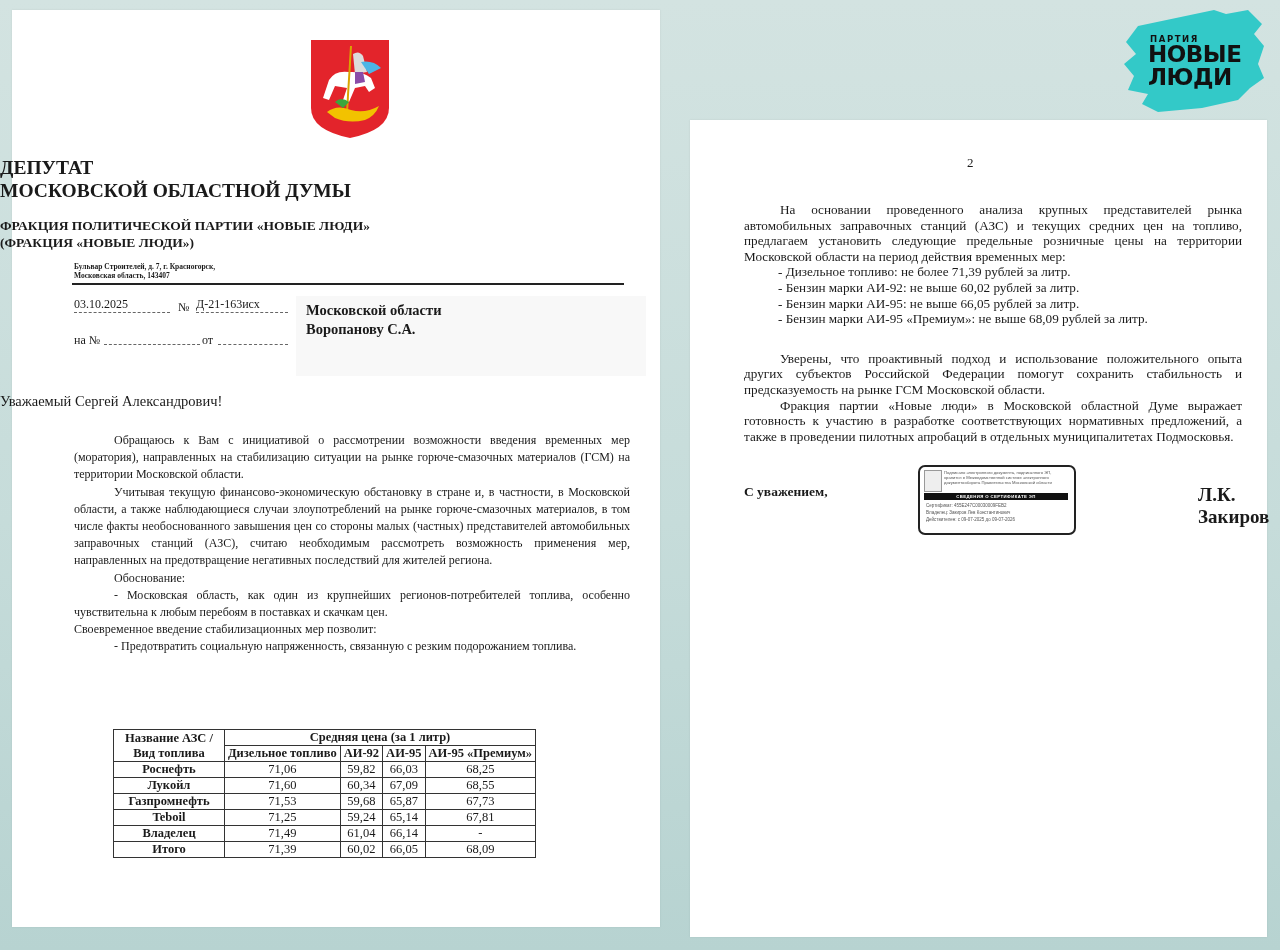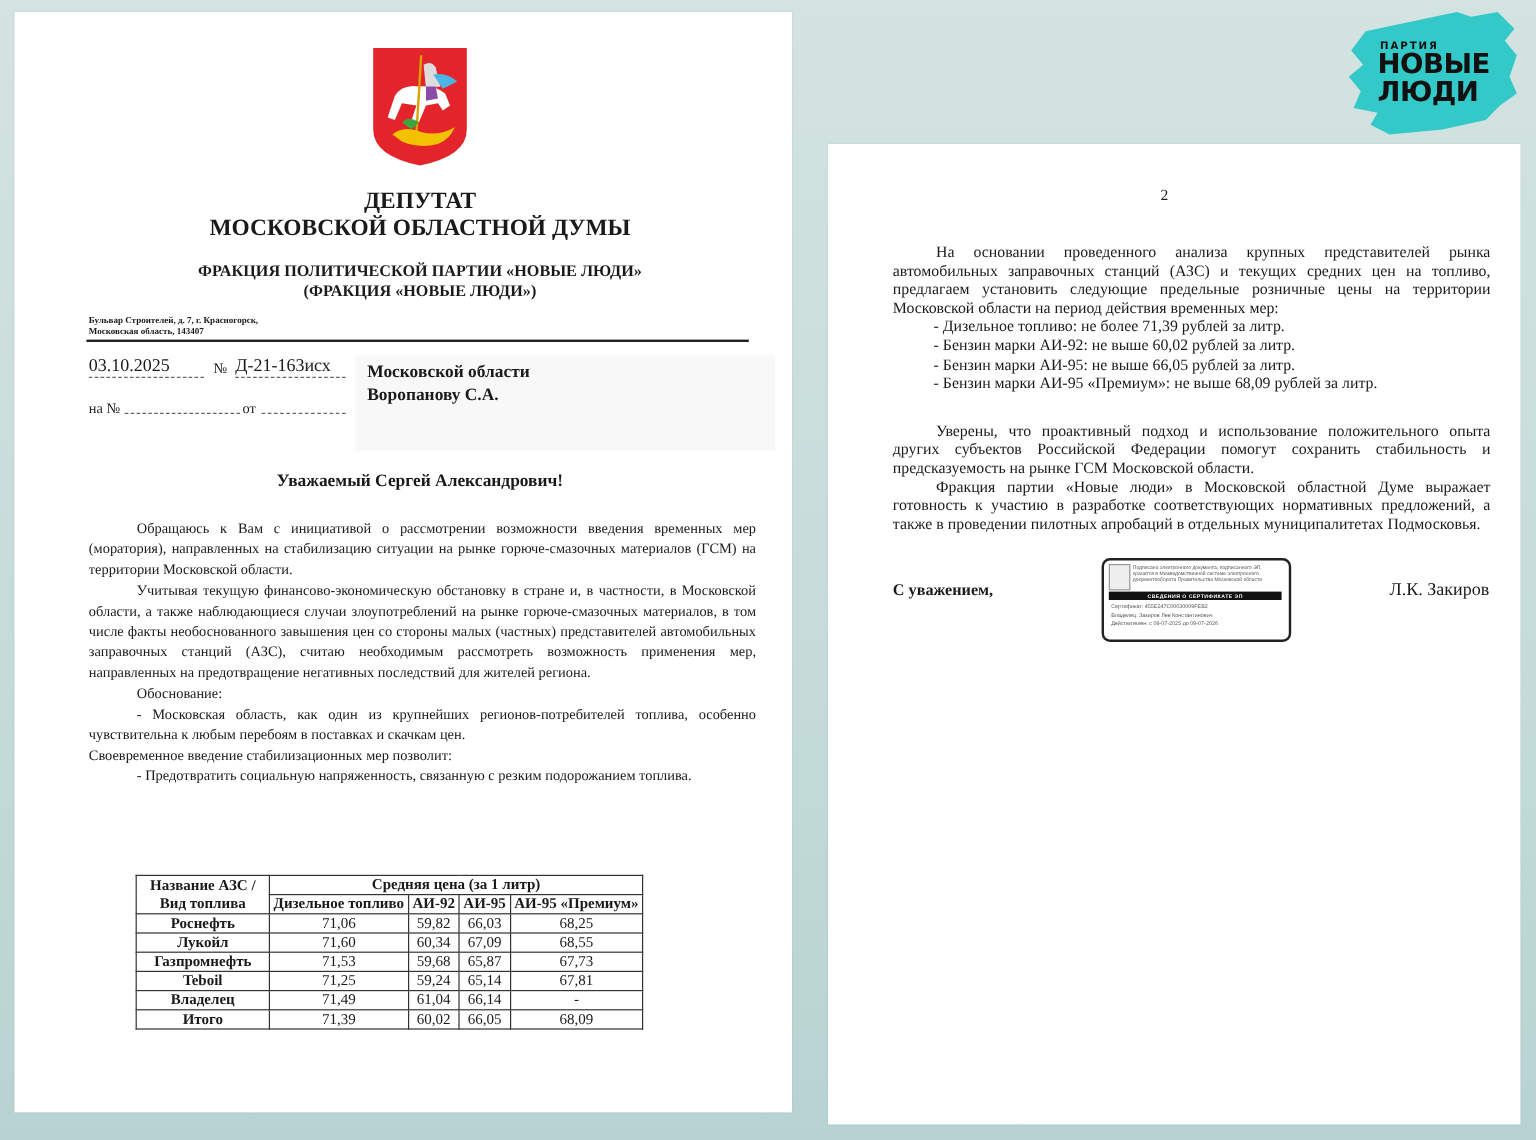--- a/index.html
+++ b/index.html
@@ -20,7 +20,7 @@
   .coat { position: absolute; left: 307px; top: 38px; width: 86px; height: 102px; }
 
   .abs { position: absolute; }
-  .center { text-align: center; }
+  .center { text-align: left; }
   .h-dep { left: 0; width: 700px; top: 156px; font-weight: bold; font-size: 19.5px; line-height: 23px; }
   .h-frac { left: 0; width: 700px; top: 217px; font-weight: bold; font-size: 13.5px; line-height: 17px; }
   .addr { left: 74px; top: 262px; font-weight: bold; font-size: 7.5px; line-height: 9px; }

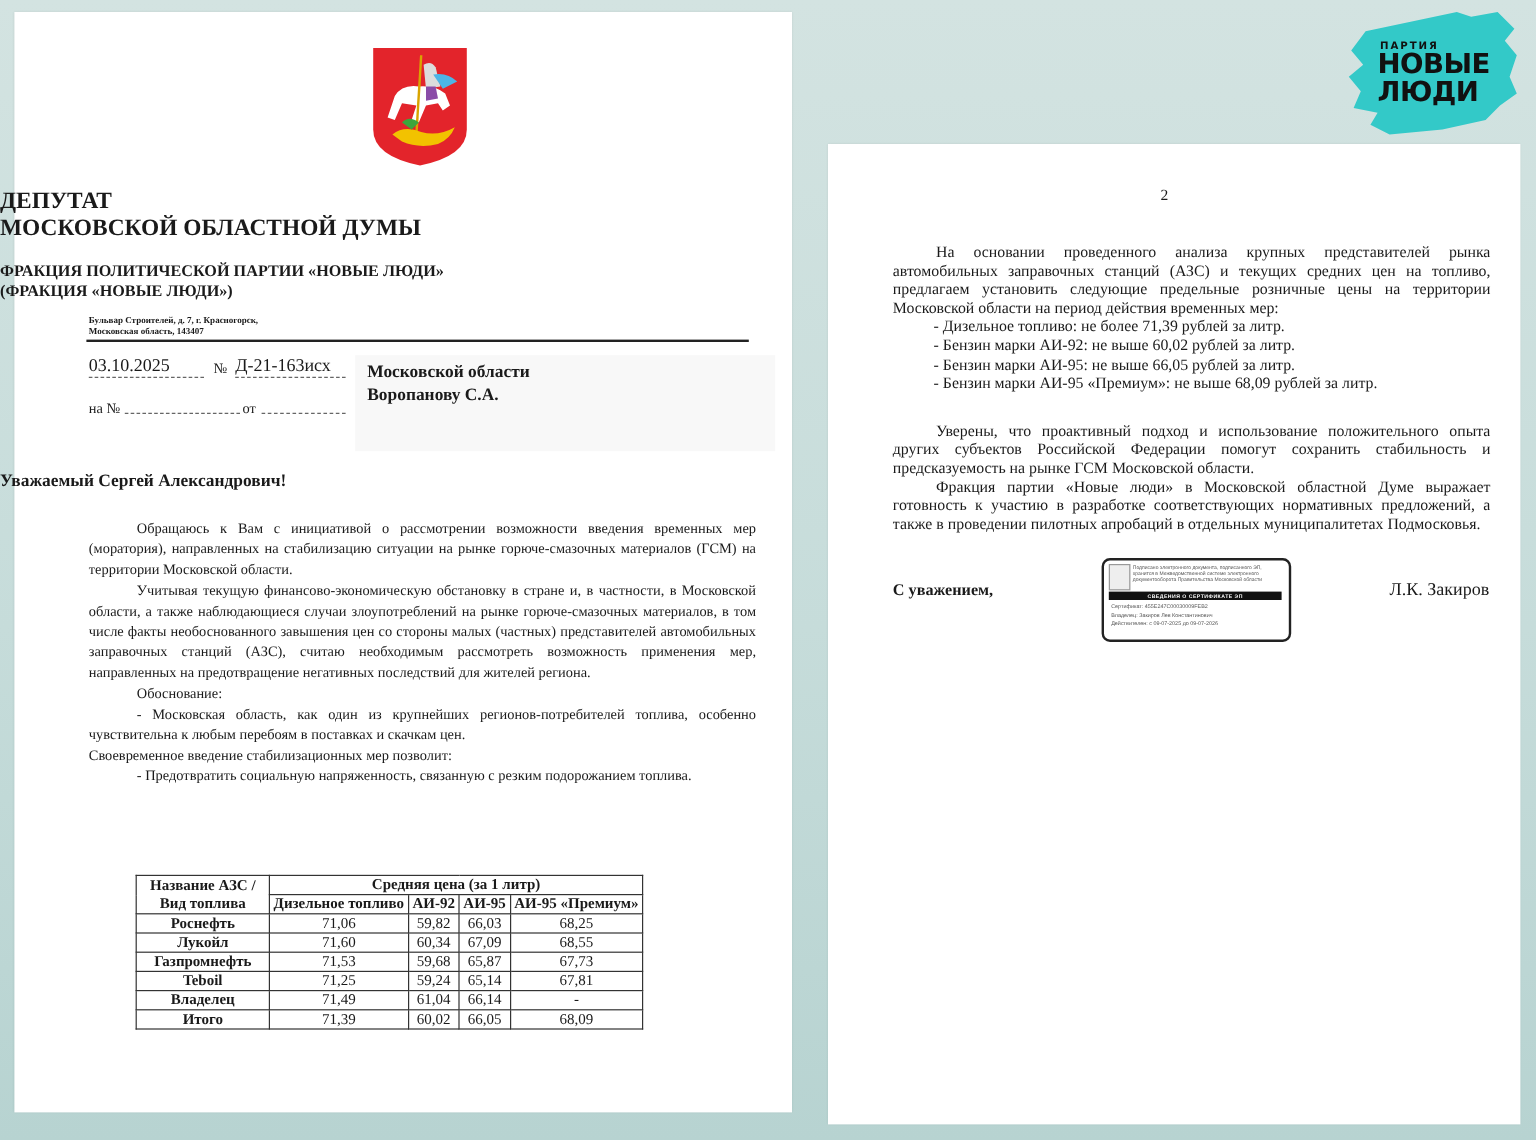--- a/index.html
+++ b/index.html
@@ -26,7 +26,7 @@
   .addr { left: 74px; top: 262px; font-weight: bold; font-size: 7.5px; line-height: 9px; }
   .rule { left: 72px; top: 283px; width: 552px; height: 2px; background: #222; }
 
-  .regline { font-size: 15px; }
+  .regline { font-size: 12px; }
   .reg-date { left: 74px; top: 297px; width: 96px; border-bottom: 1px dashed #666; }
   .reg-no-sign { left: 178px; top: 300px; font-size: 12px; }
   .reg-no { left: 196px; top: 297px; width: 92px; border-bottom: 1px dashed #666; }

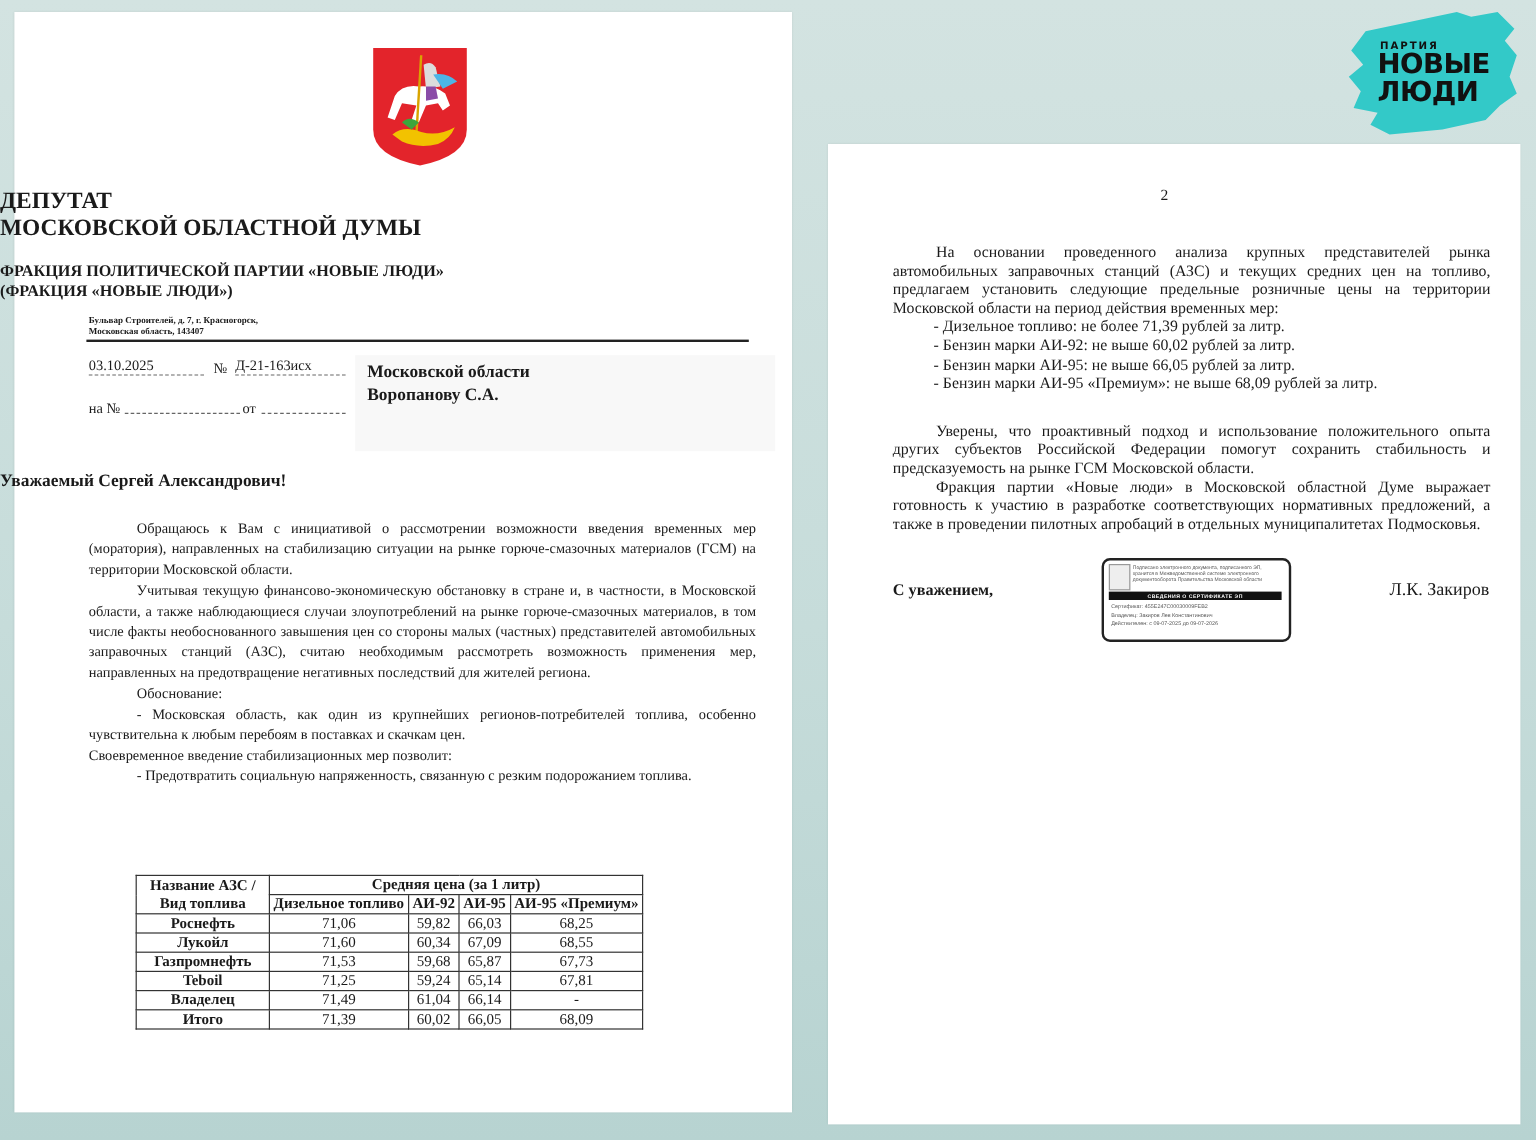--- a/index.html
+++ b/index.html
@@ -38,7 +38,7 @@
   .addressee-box { left: 296px; top: 296px; width: 350px; height: 80px; background: #f8f8f8; }
   .addressee { left: 306px; top: 301px; font-weight: bold; font-size: 14.5px; line-height: 19px; }
 
-  .greeting { left: 0; width: 700px; top: 393px; font-weight: bold; font-size: 14.5px; }
+  .greeting { left: 0; width: 700px; top: 393px; font-weight: normal; font-size: 14.5px; }
 
   .body1 { left: 74px; top: 432px; width: 556px; font-size: 12px; line-height: 17.2px; text-align: justify; }
   .body1 p { margin: 0; text-indent: 40px; }

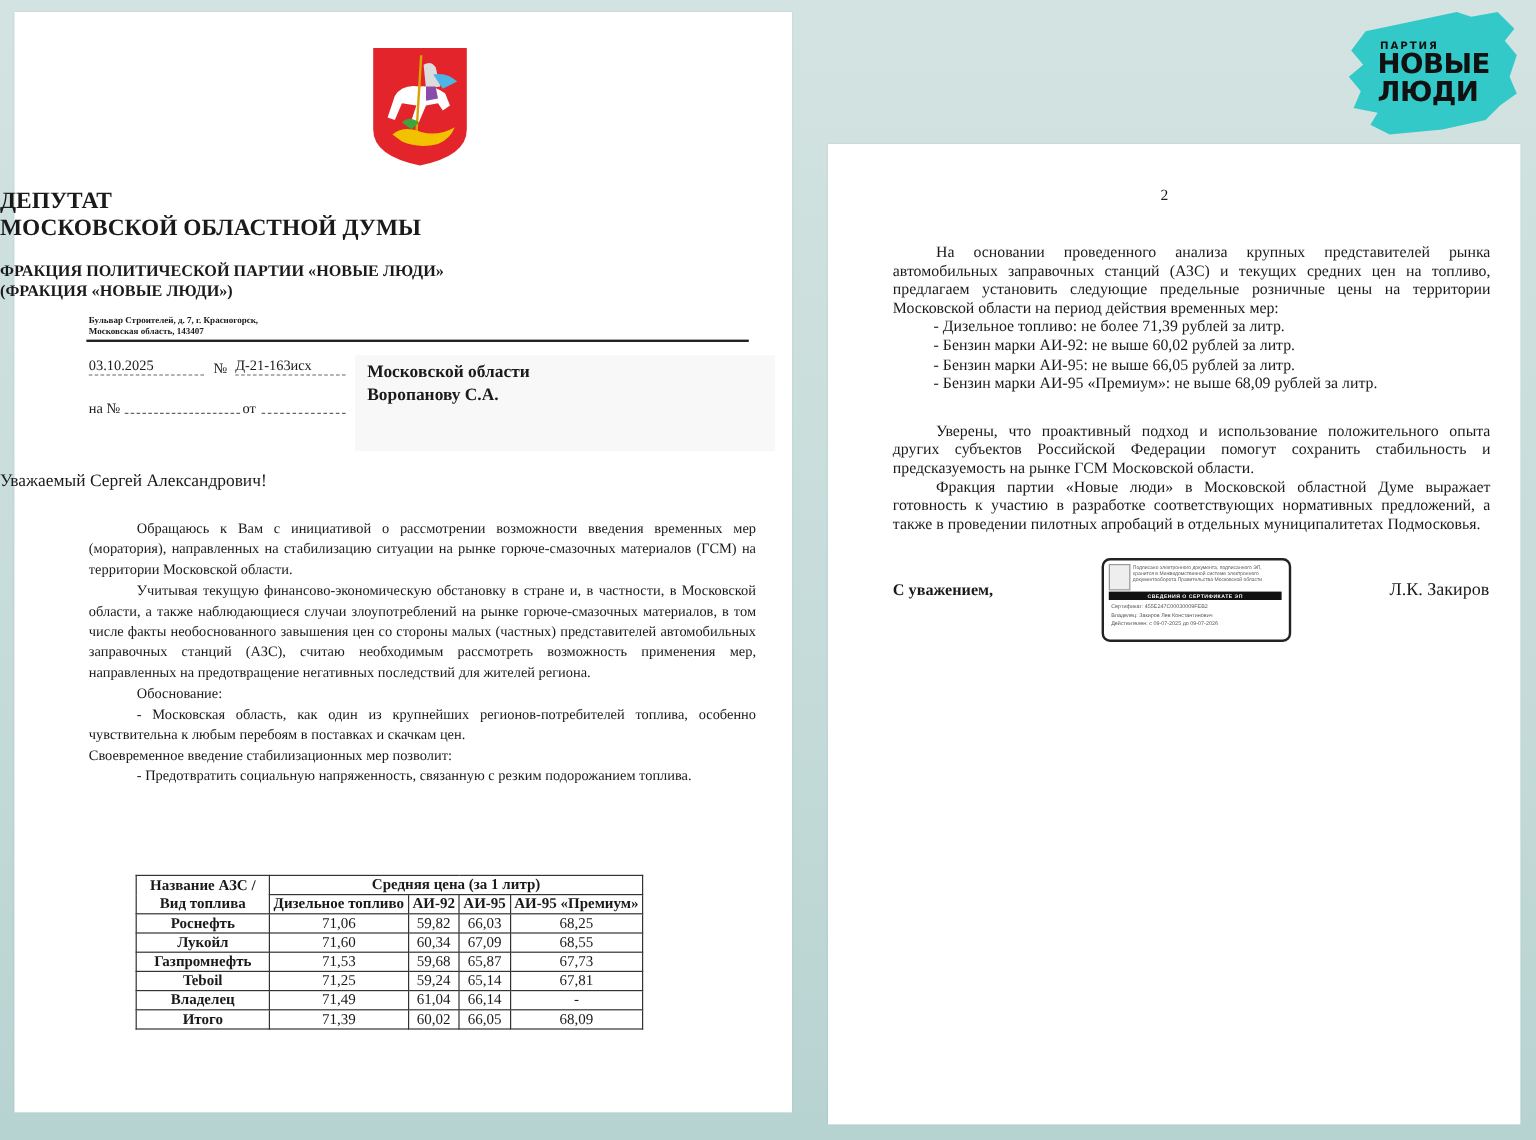--- a/index.html
+++ b/index.html
@@ -63,7 +63,7 @@
   .body2 .gap { height: 24px; }
 
   .closing { left: 744px; top: 484px; font-weight: bold; font-size: 13.5px; }
-  .signer { left: 1158px; top: 484px; font-weight: normal; font-size: 15px; }
+  .signer { left: 1198px; top: 484px; font-weight: bold; font-size: 19px; }
 
   .stamp {
     position: absolute; left: 918px; top: 465px; width: 154px; height: 66px;

